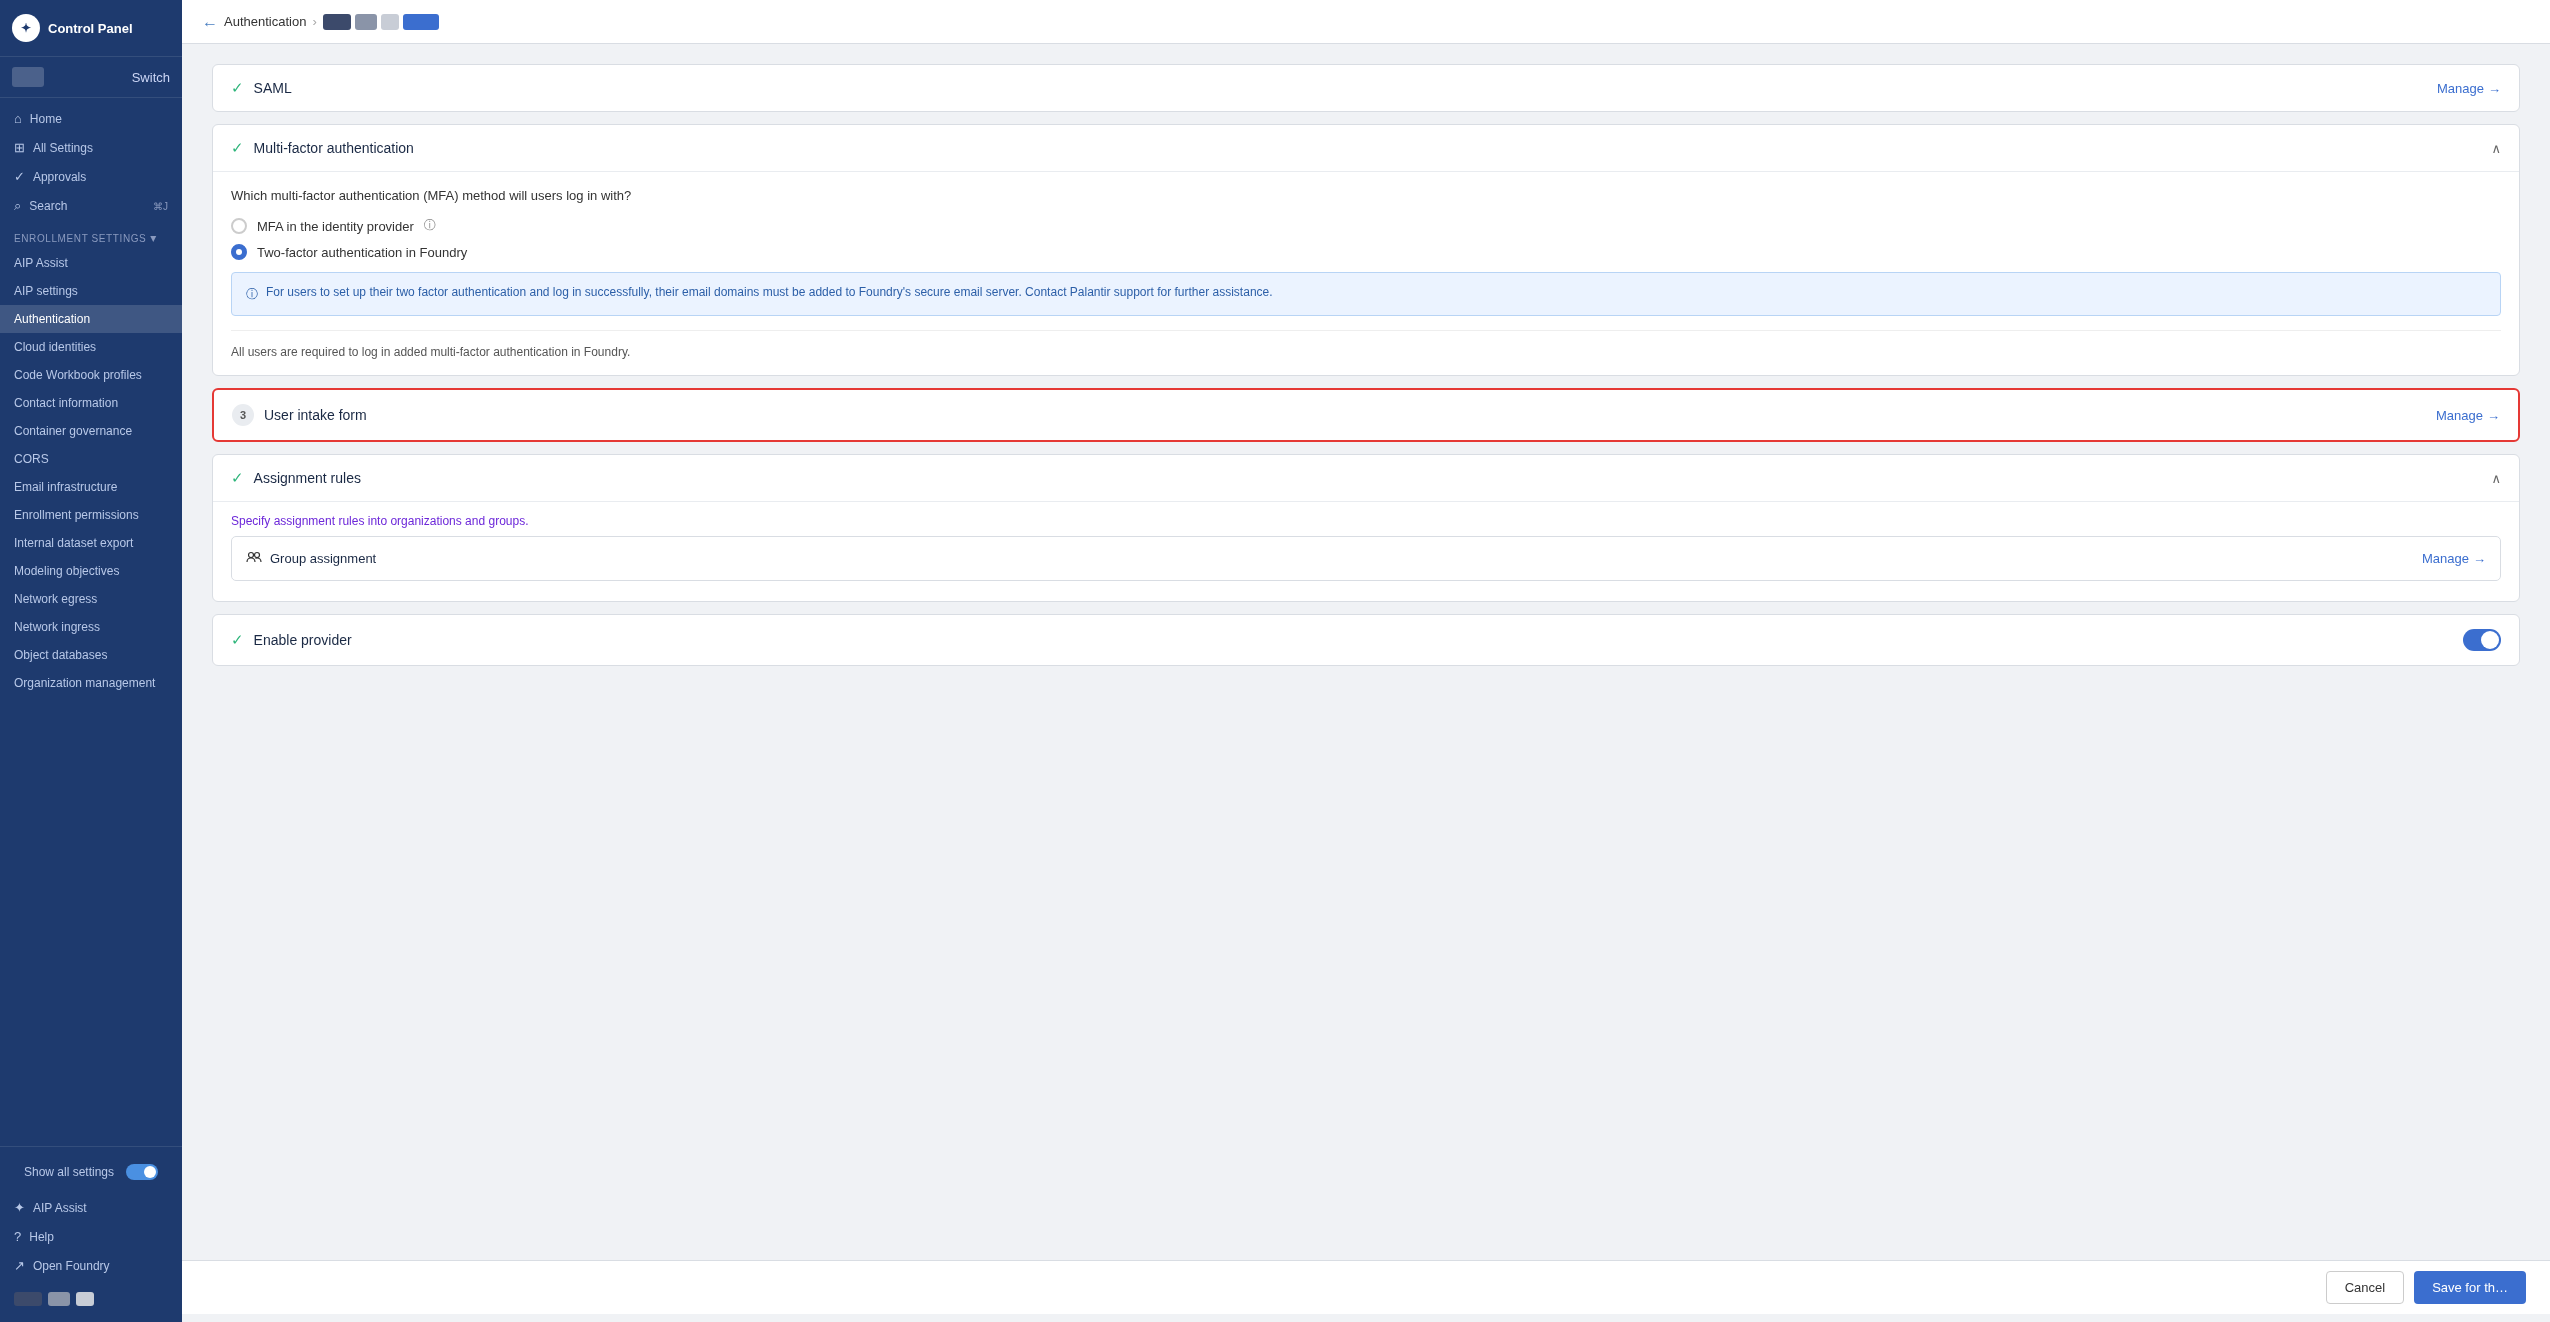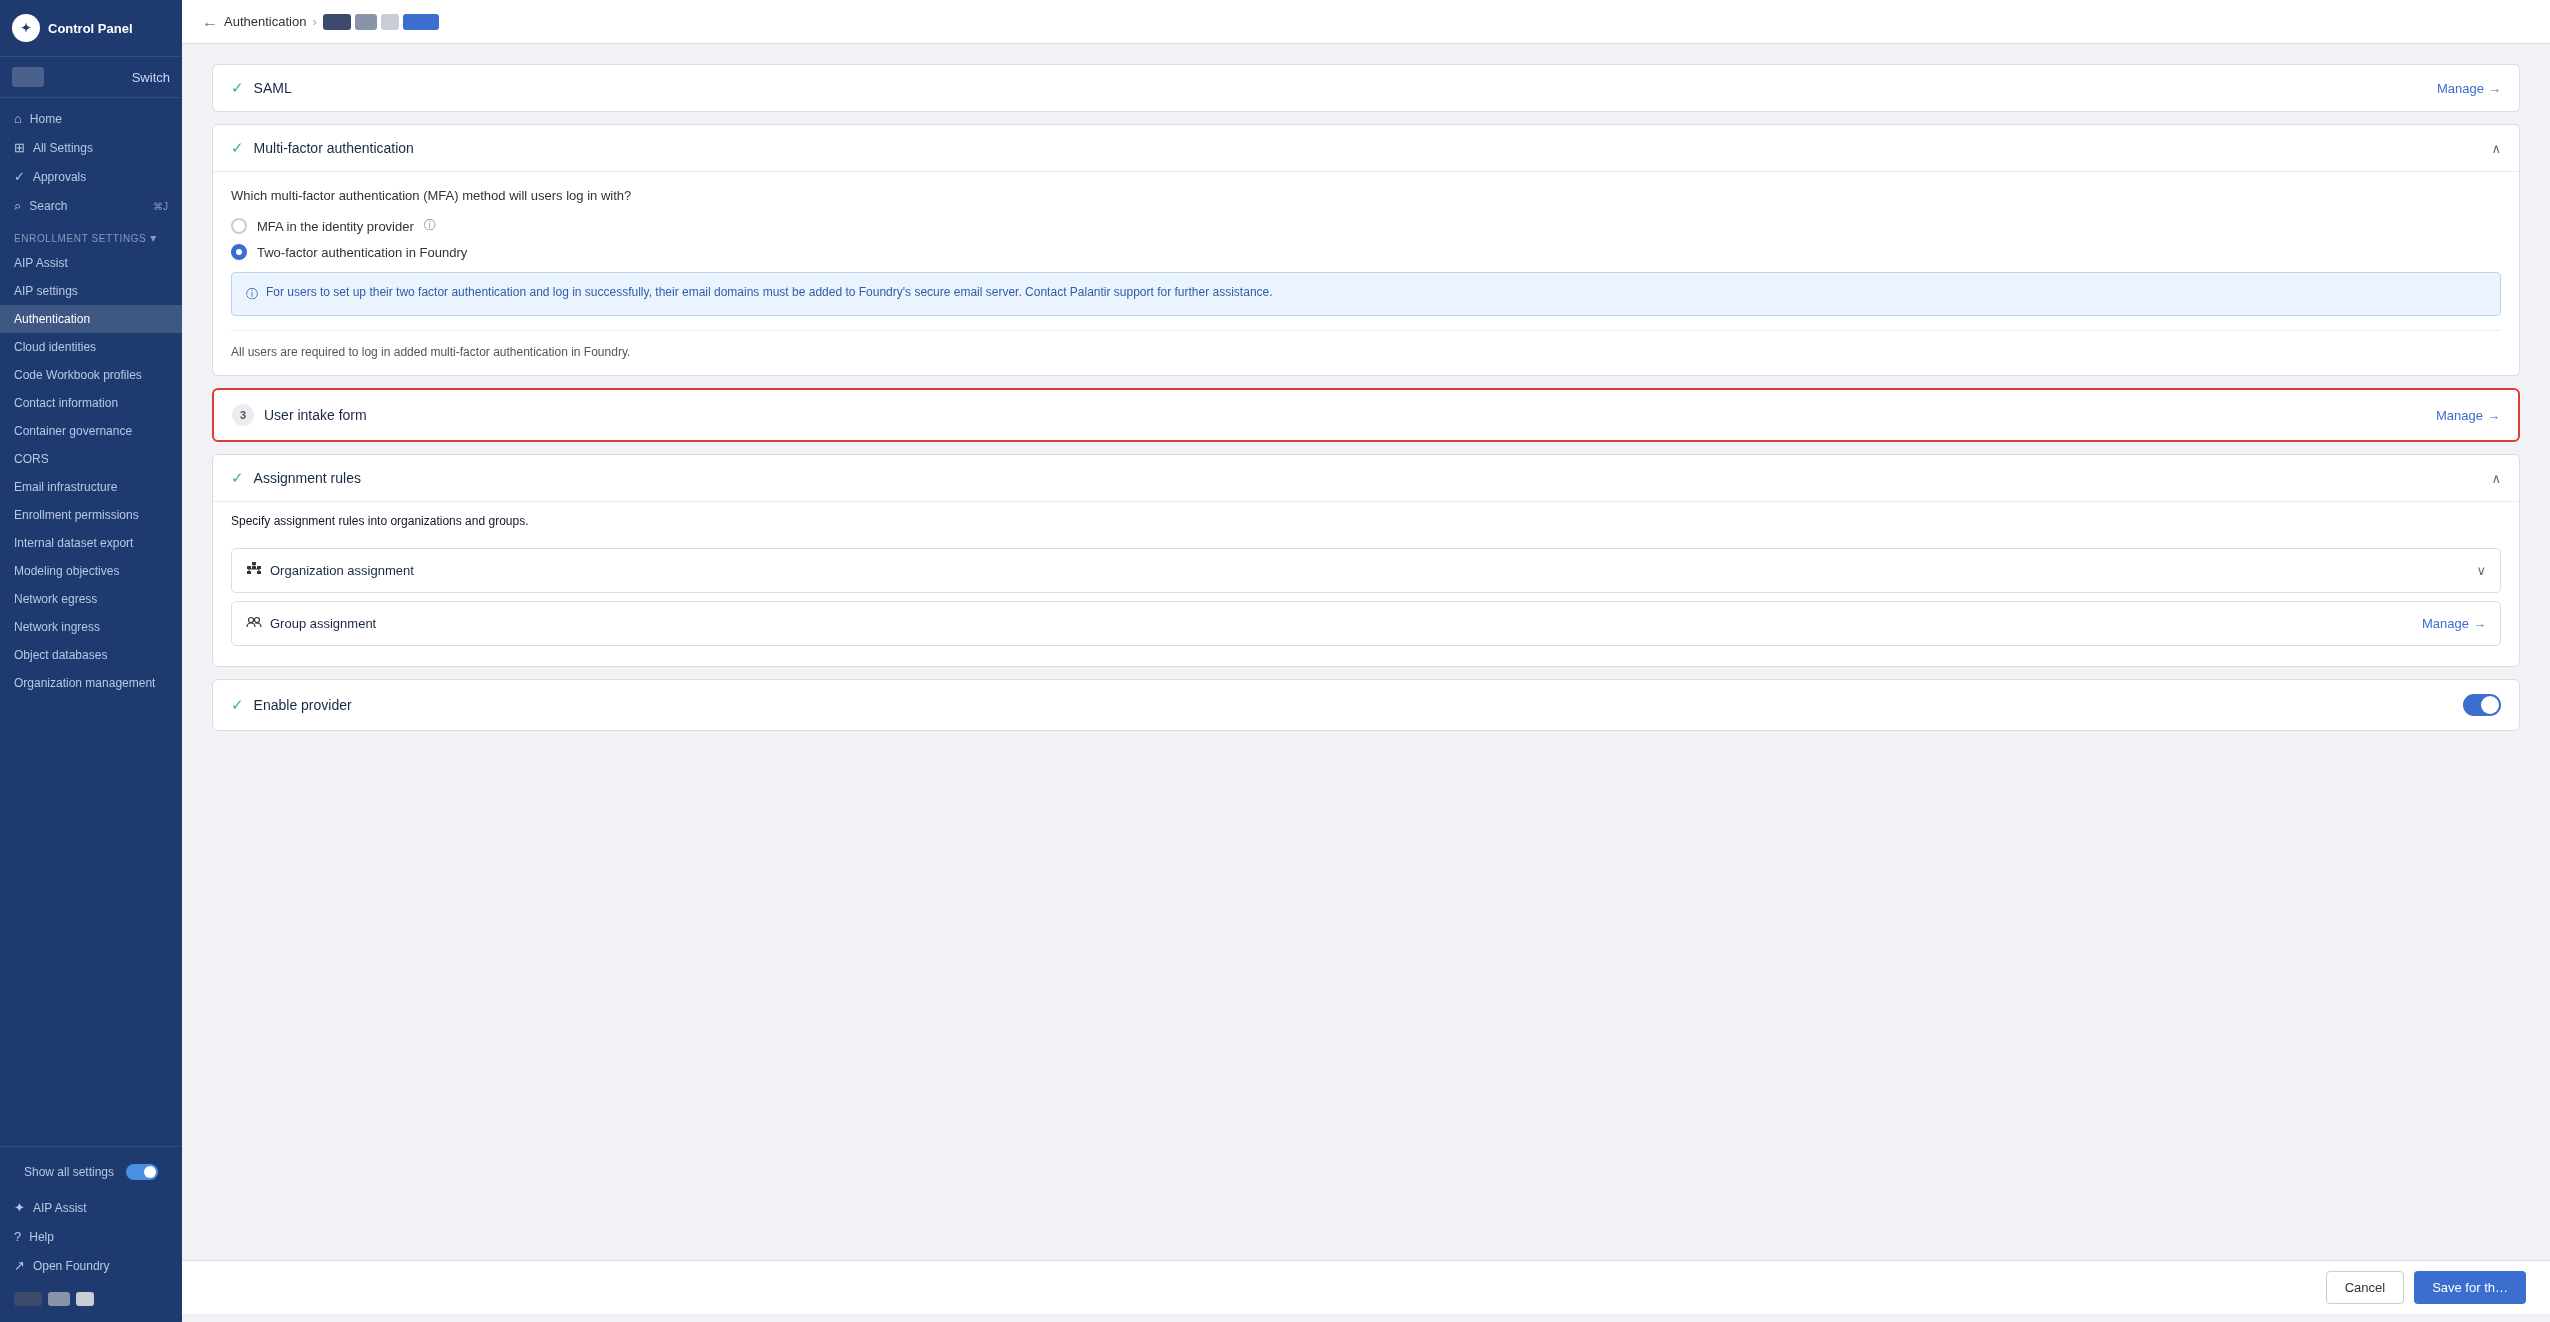--- a/index.html
+++ b/index.html
@@ -151,7 +151,7 @@
 
     
     .assignment-section { padding: 12px 18px; border-top: 1px solid #e9ecf0; }
-    .assignment-desc { font-size: 12px; color: #0f172a; margin-bottom: 20px; }
+    .assignment-desc { font-size: 12px; color: #6d28d9; margin-bottom: 8px; }
     .sub-card {
       border: 1px solid #d9dde3; border-radius: 5px; margin-bottom: 8px; background: #fff;
     }

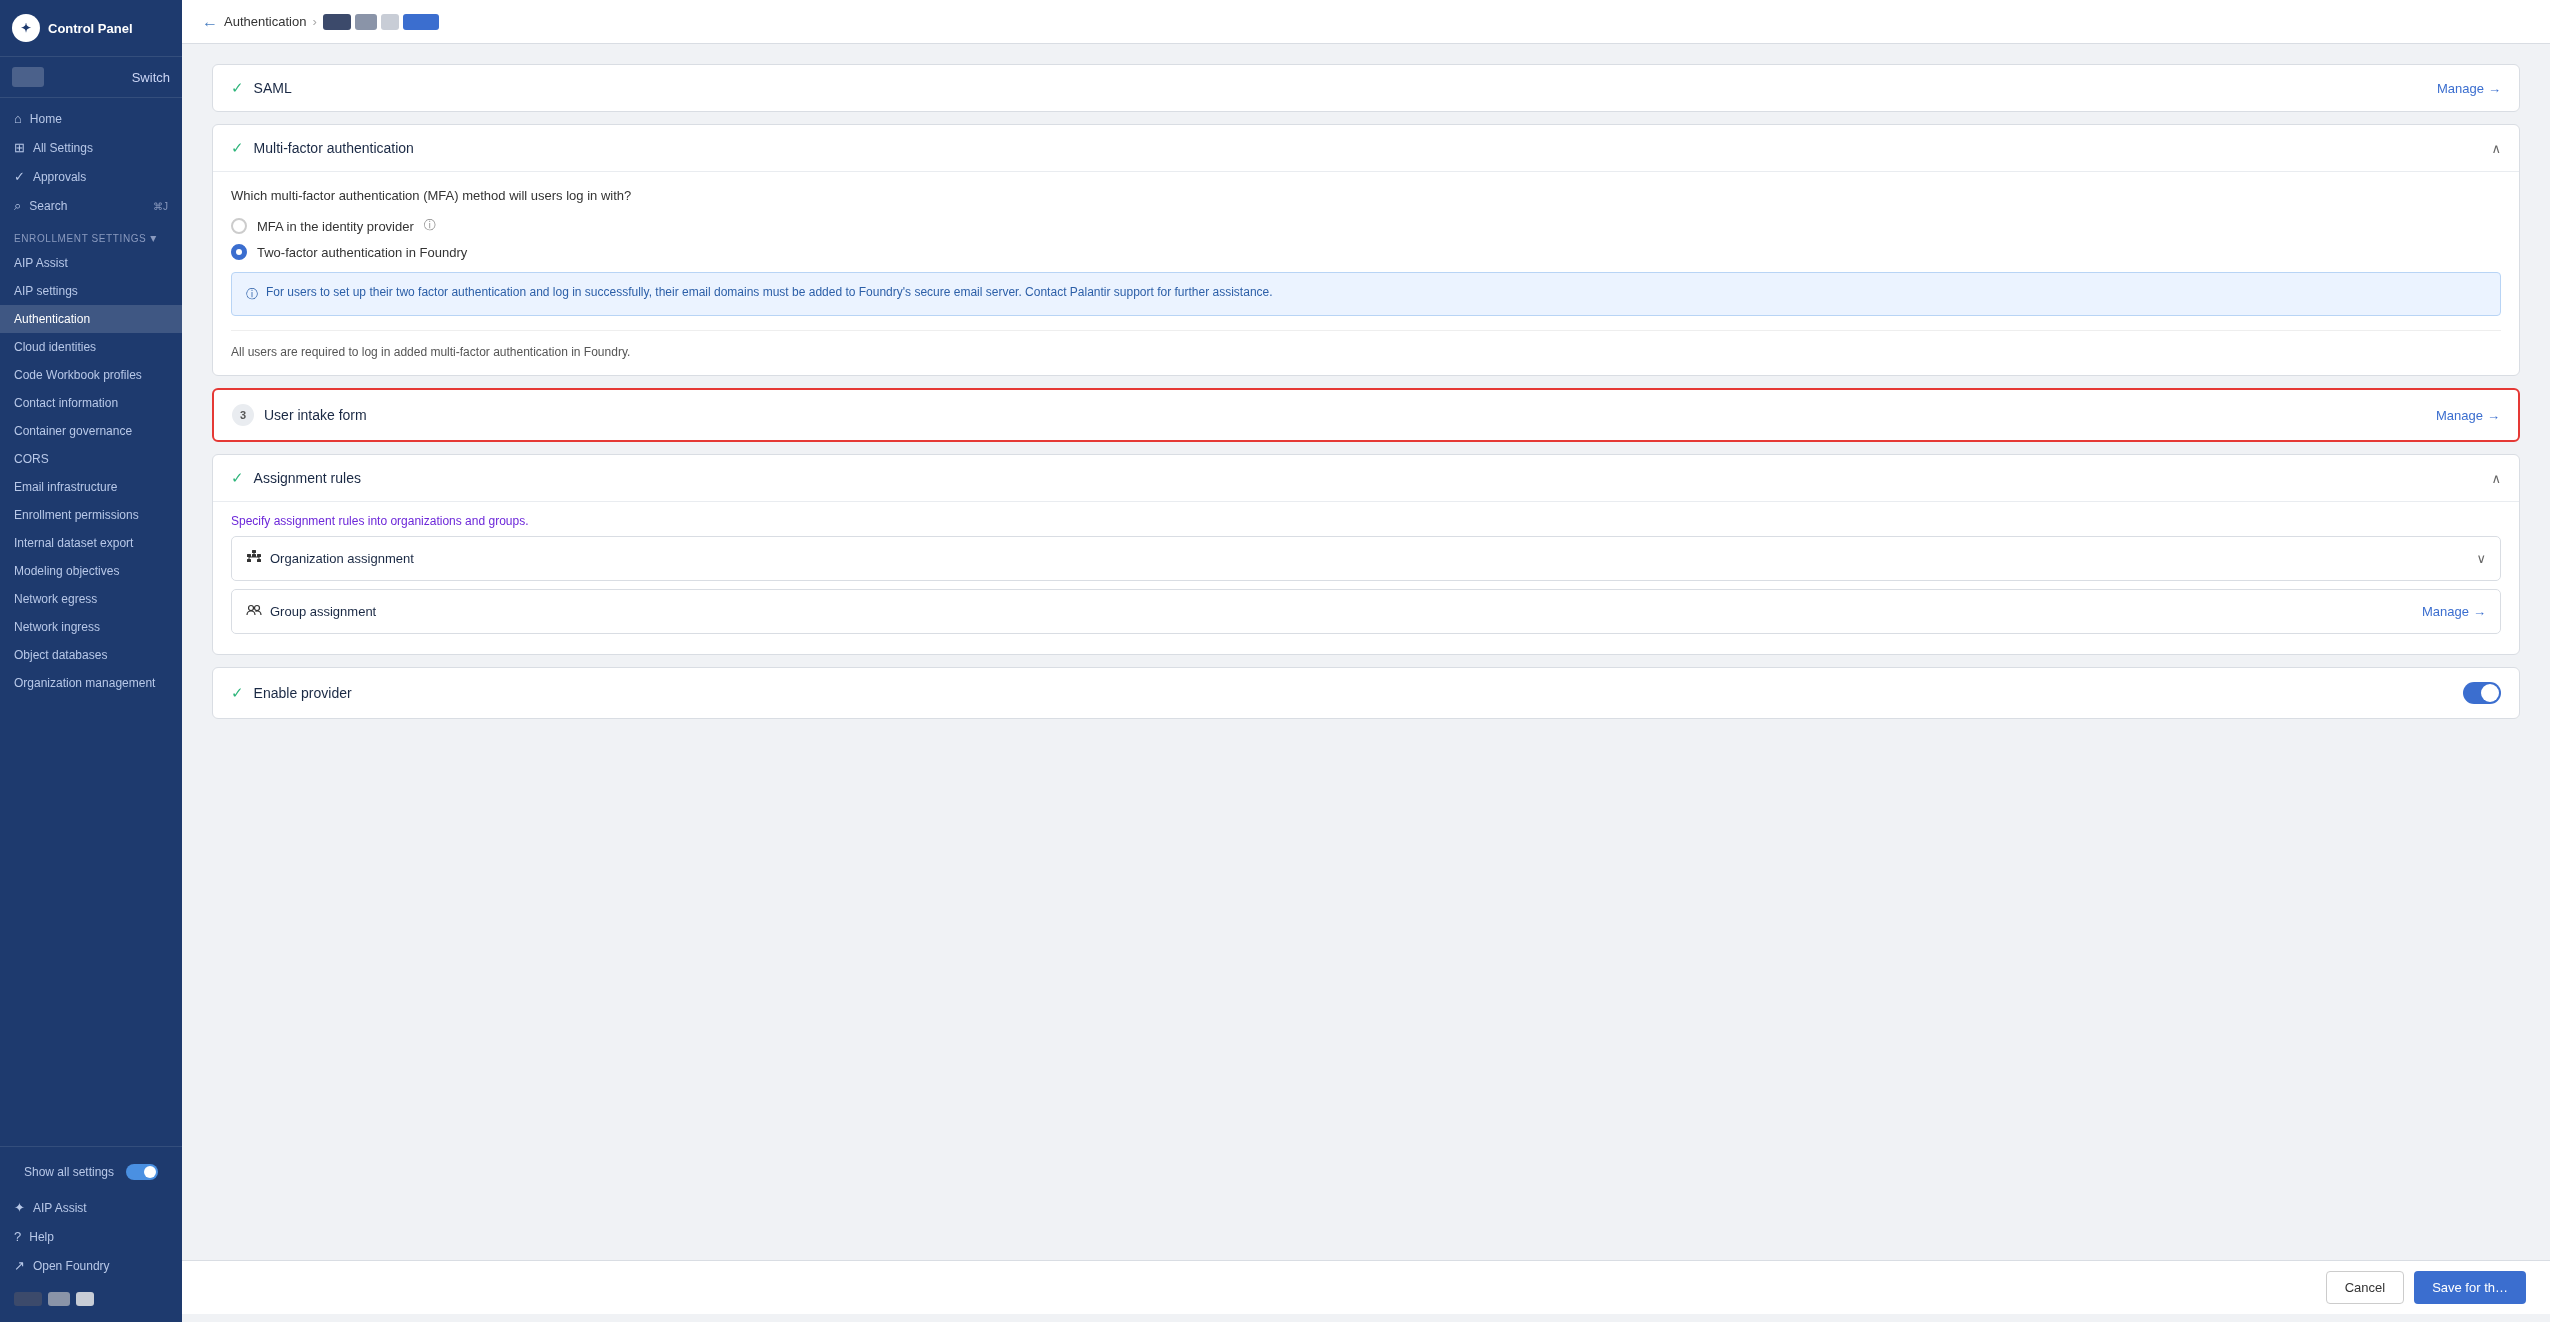--- a/index.html
+++ b/index.html
@@ -384,28 +384,6 @@
       <div class="assignment-section">
         <div class="assignment-desc">Specify assignment rules into organizations and groups.</div>
 
-        <div class="sub-card">
-          <div class="sub-card-header">
-            <div class="sub-card-left">
-              <span class="org-icon">
-                <svg width="16" height="16" viewBox="0 0 16 16" fill="none">
-                  <rect x="1" y="5" width="4" height="3" rx="0.5" fill="#333"></rect>
-                  <rect x="6" y="1" width="4" height="3" rx="0.5" fill="#333"></rect>
-                  <rect x="11" y="5" width="4" height="3" rx="0.5" fill="#333"></rect>
-                  <rect x="6" y="5" width="4" height="3" rx="0.5" fill="#333"></rect>
-                  <rect x="1" y="10" width="4" height="3" rx="0.5" fill="#333"></rect>
-                  <rect x="11" y="10" width="4" height="3" rx="0.5" fill="#333"></rect>
-                  <line x1="8" y1="4" x2="8" y2="6" stroke="#333" stroke-width="1"></line>
-                  <line x1="3" y1="8" x2="13" y2="8" stroke="#333" stroke-width="1"></line>
-                  <line x1="3" y1="8" x2="3" y2="10" stroke="#333" stroke-width="1"></line>
-                  <line x1="13" y1="8" x2="13" y2="10" stroke="#333" stroke-width="1"></line>
-                </svg>
-              </span>
-              <span>Organization assignment</span>
-            </div>
-            <span class="chevron">∨</span>
-          </div>
-        </div>
 
         <div class="sub-card">
           <div class="sub-card-header">

